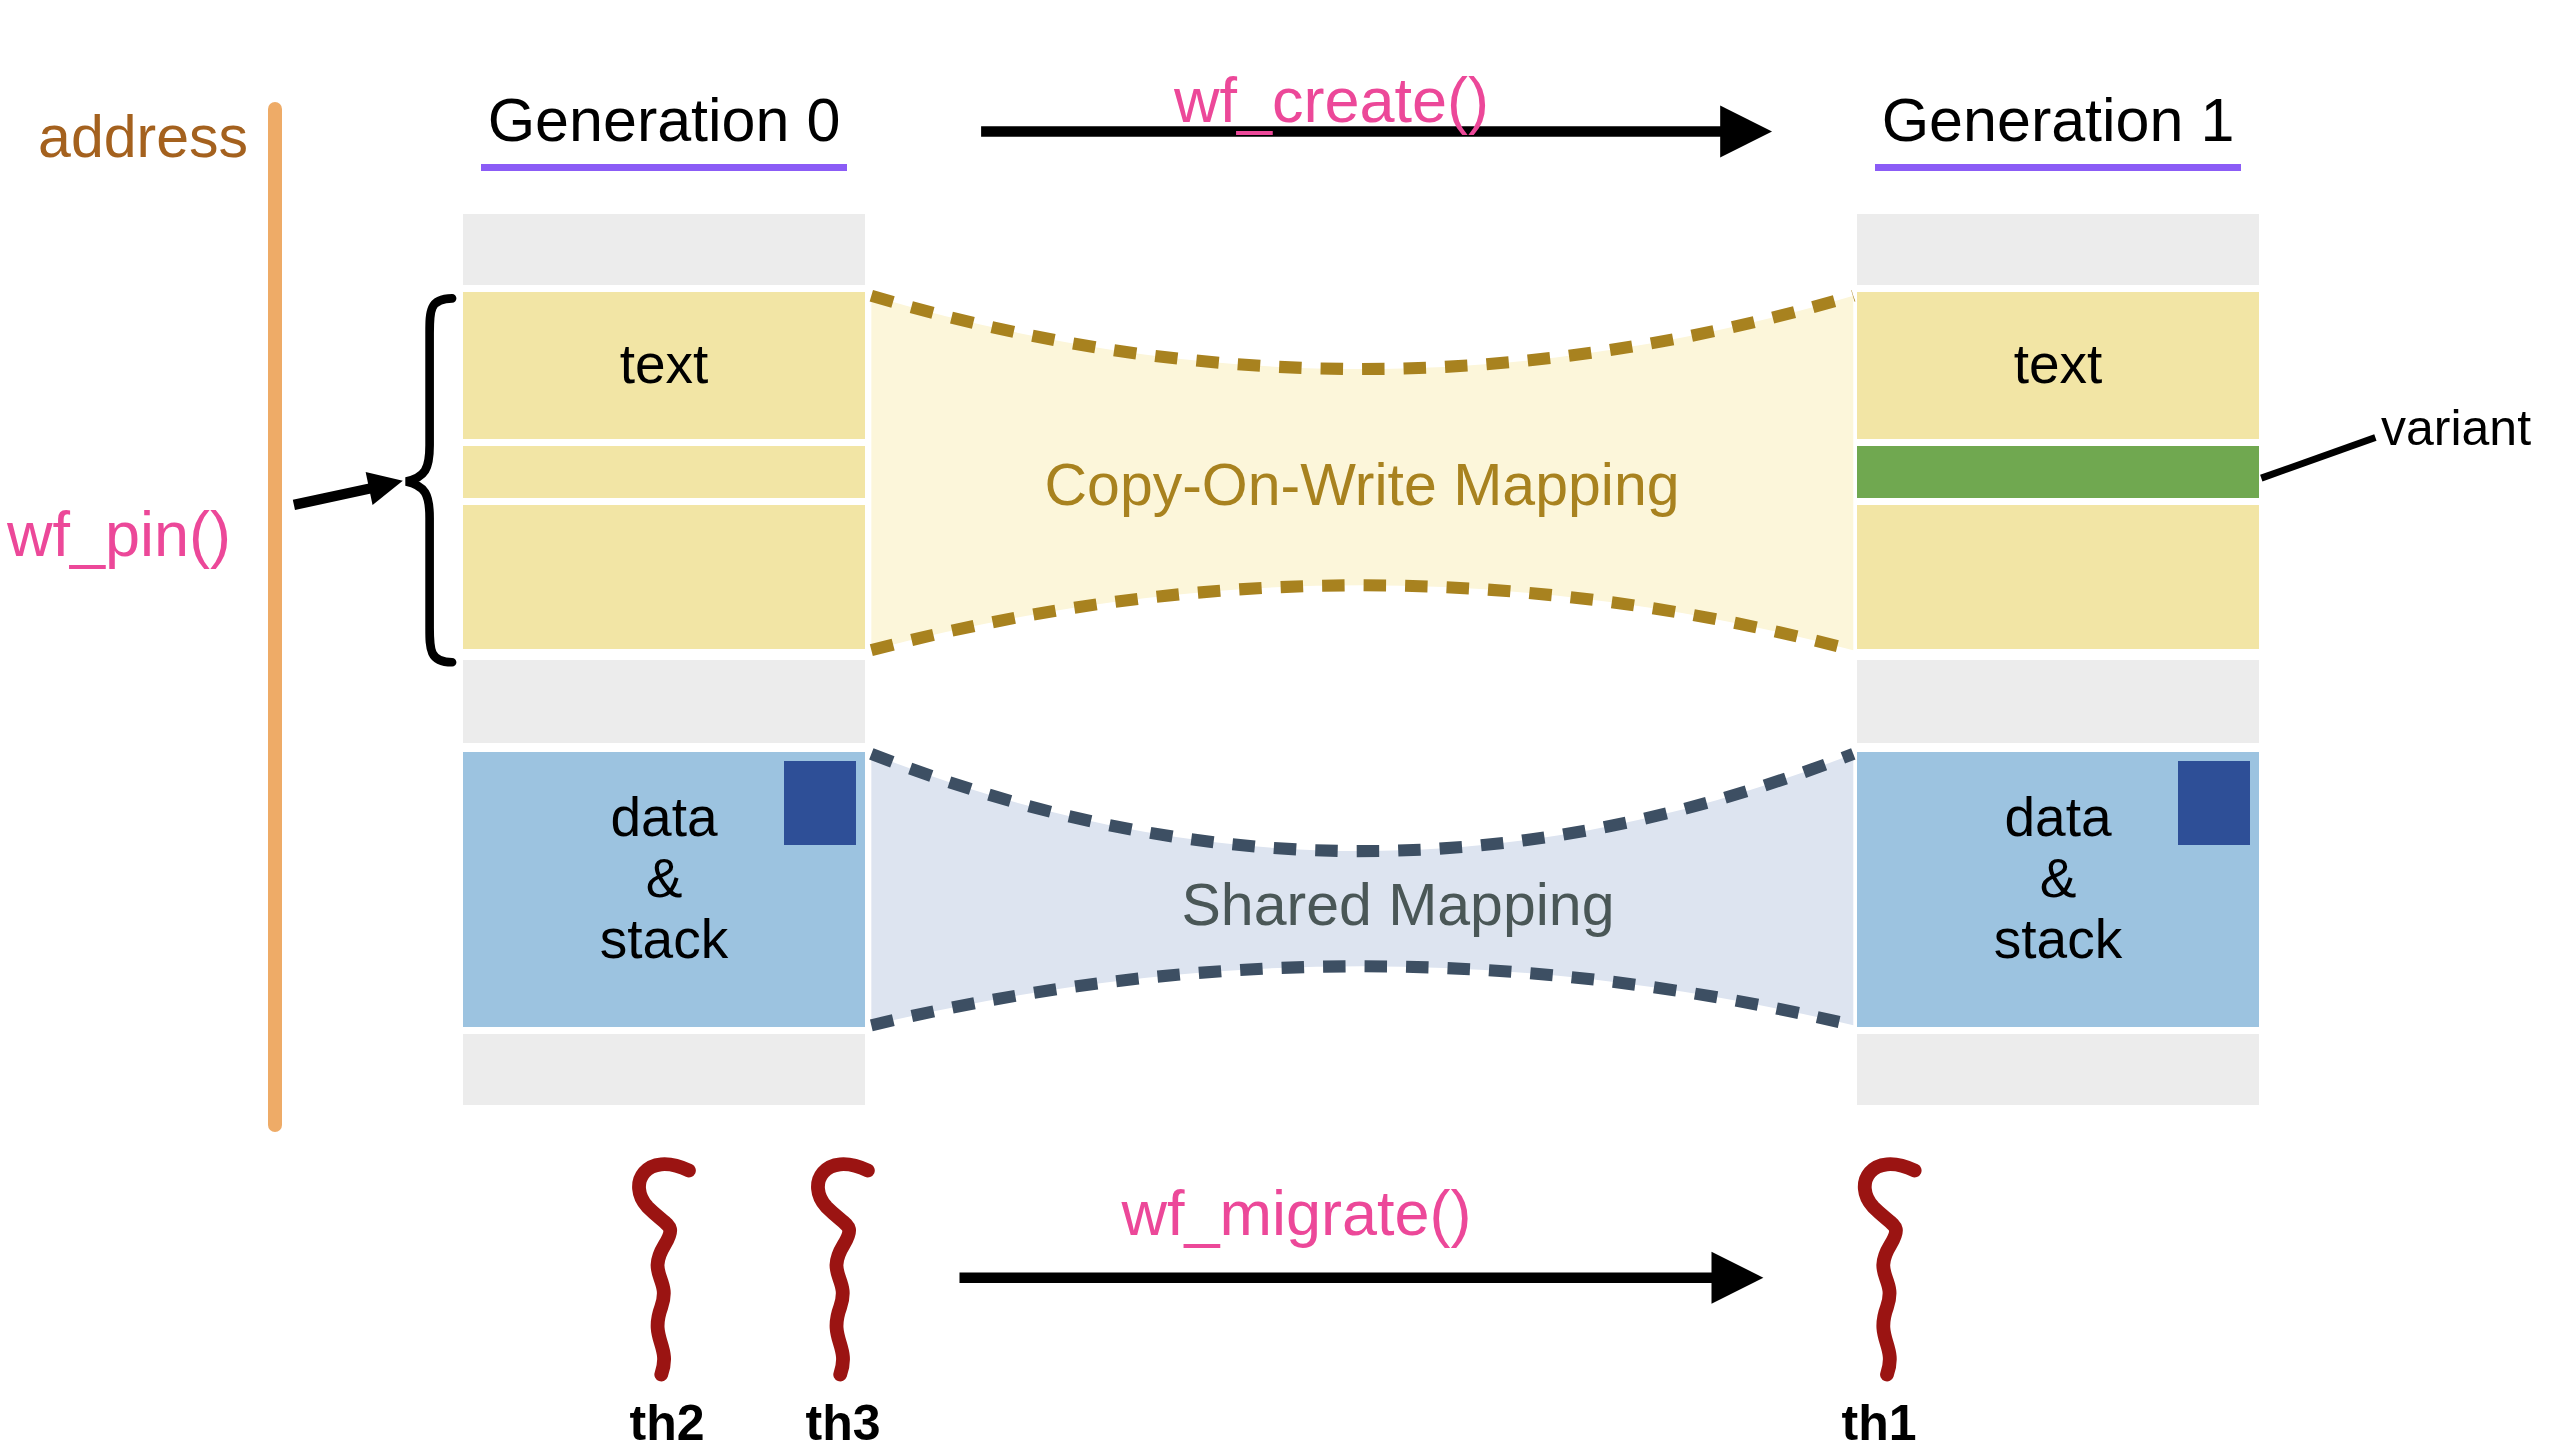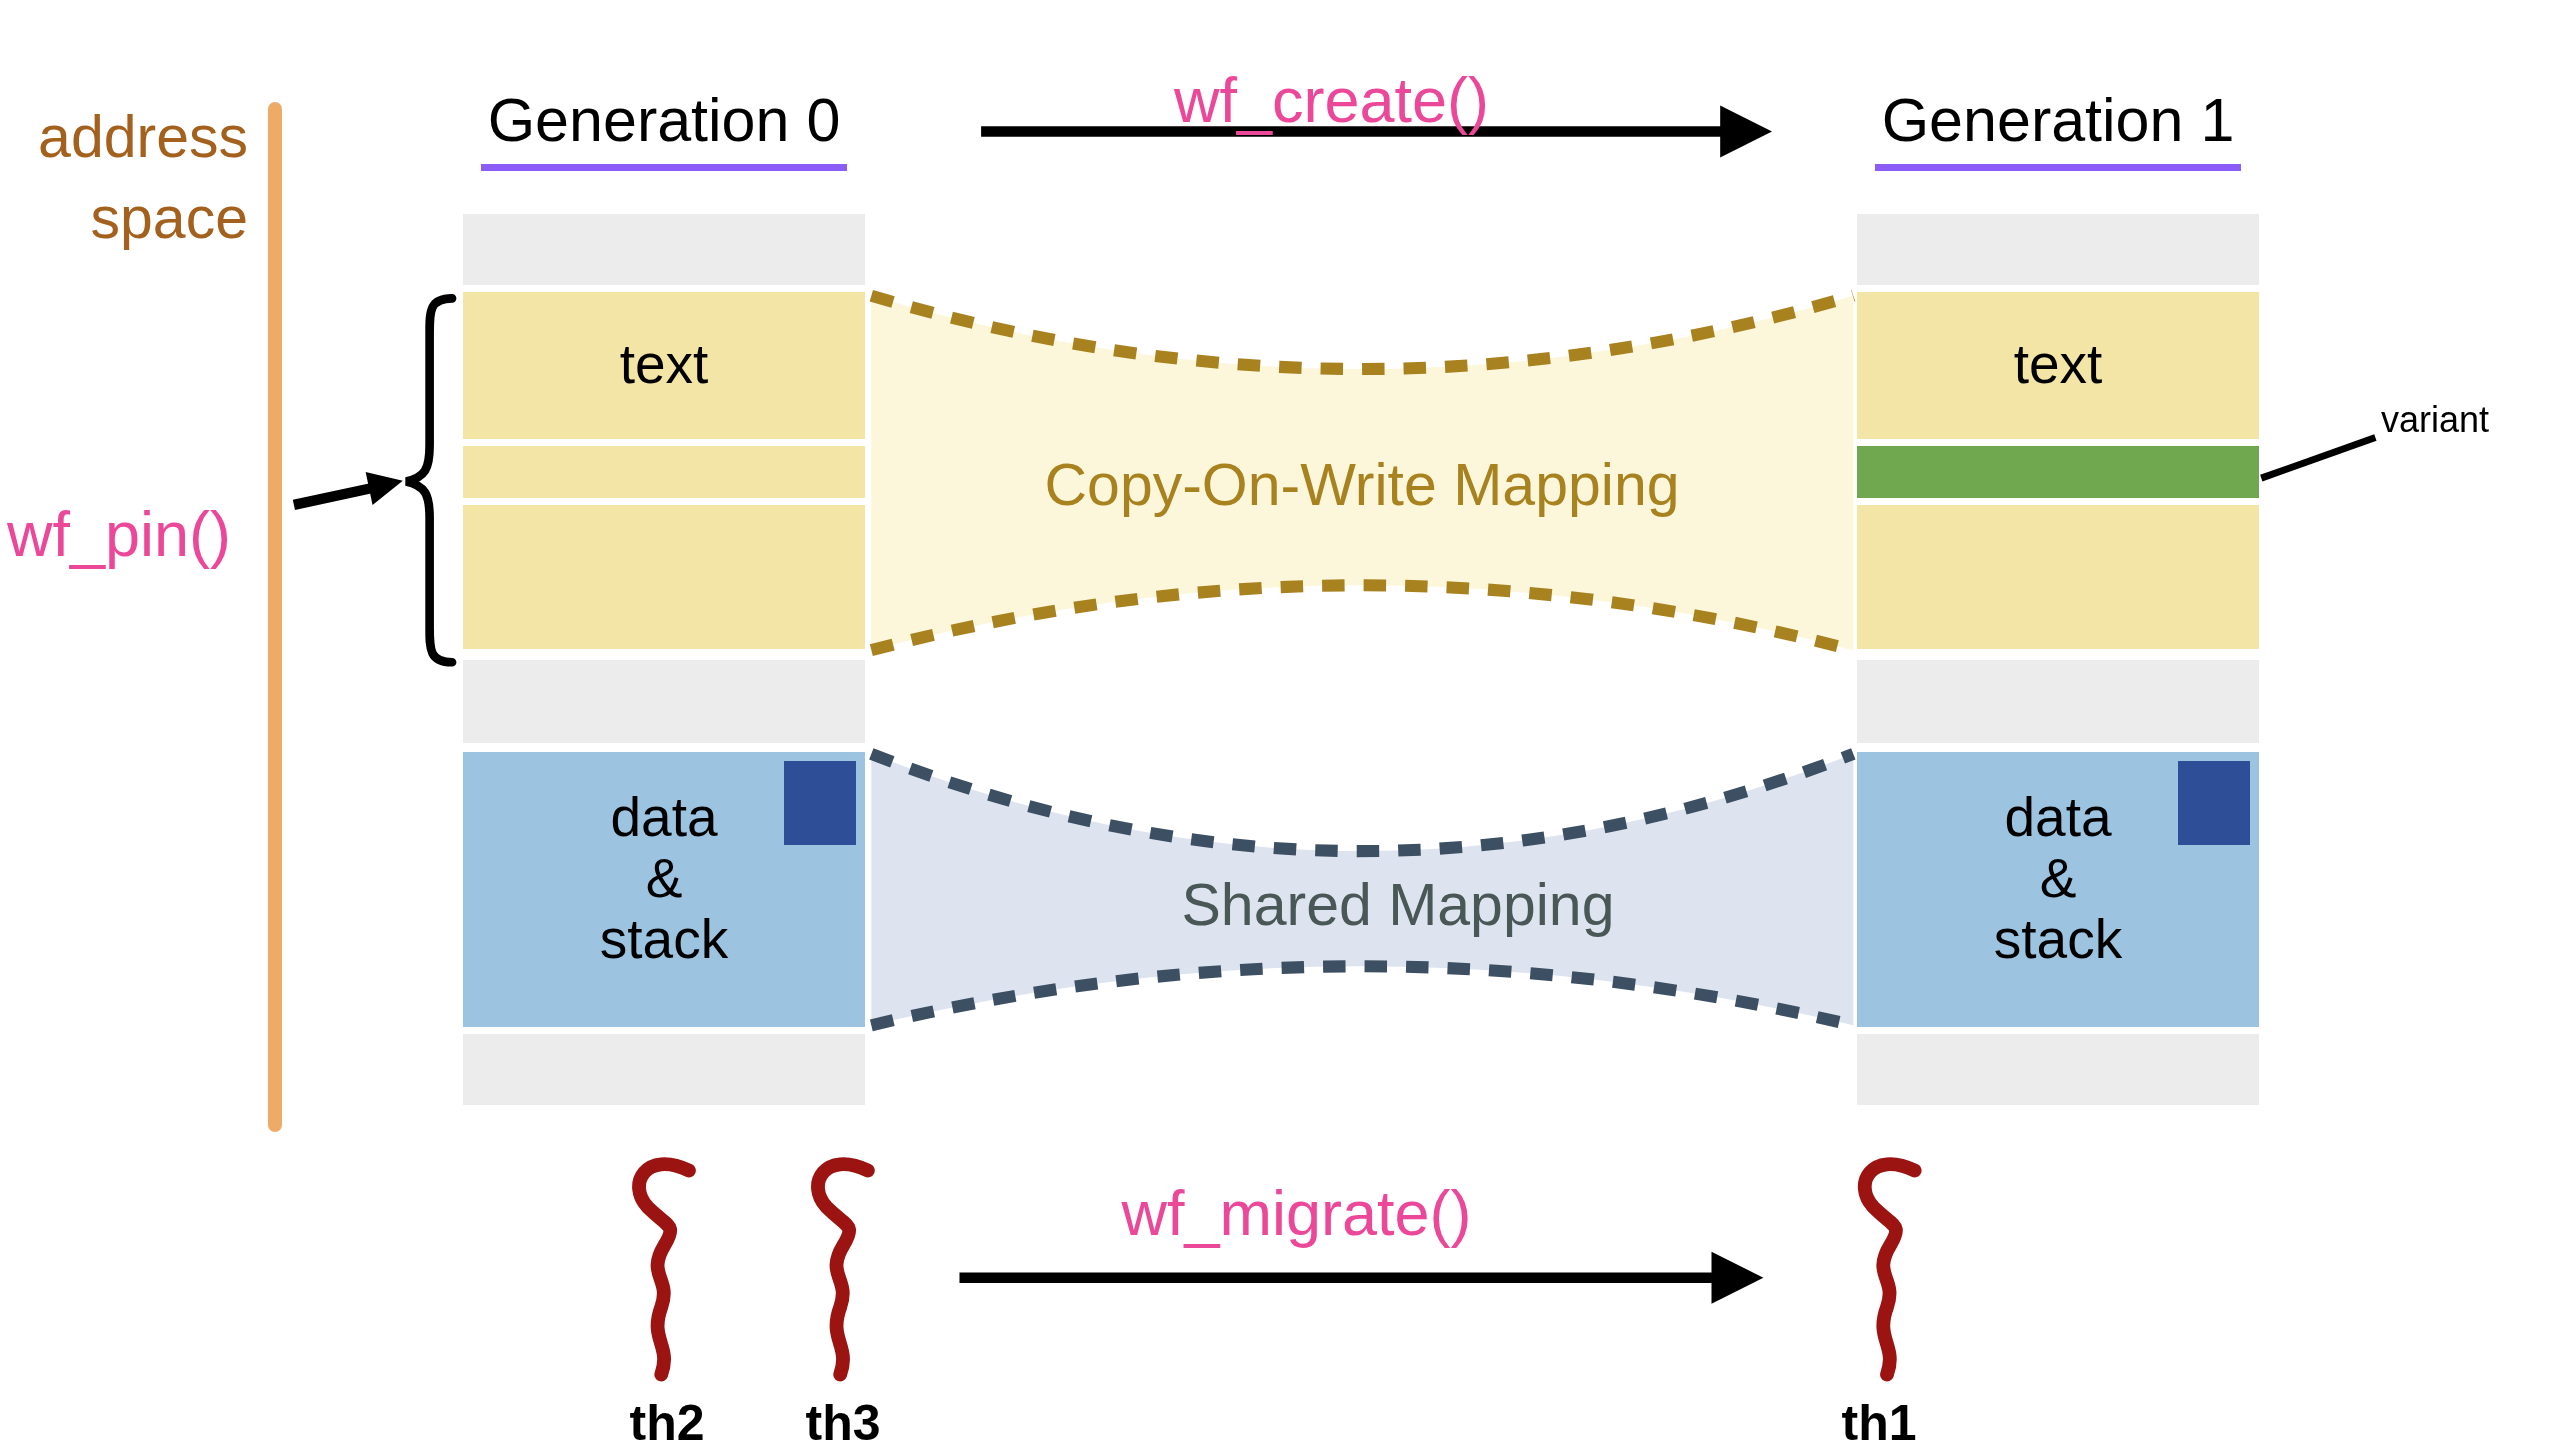--- a/index.html
+++ b/index.html
@@ -83,7 +83,6 @@
 
   <div class="addr">
     <span style="display:block">address</span>
-    <span style="display:block">space</span>
   </div>
   <div class="orange-line"></div>
   <div class="fn-label" style="left:7px;top:498px;">wf_pin()</div>

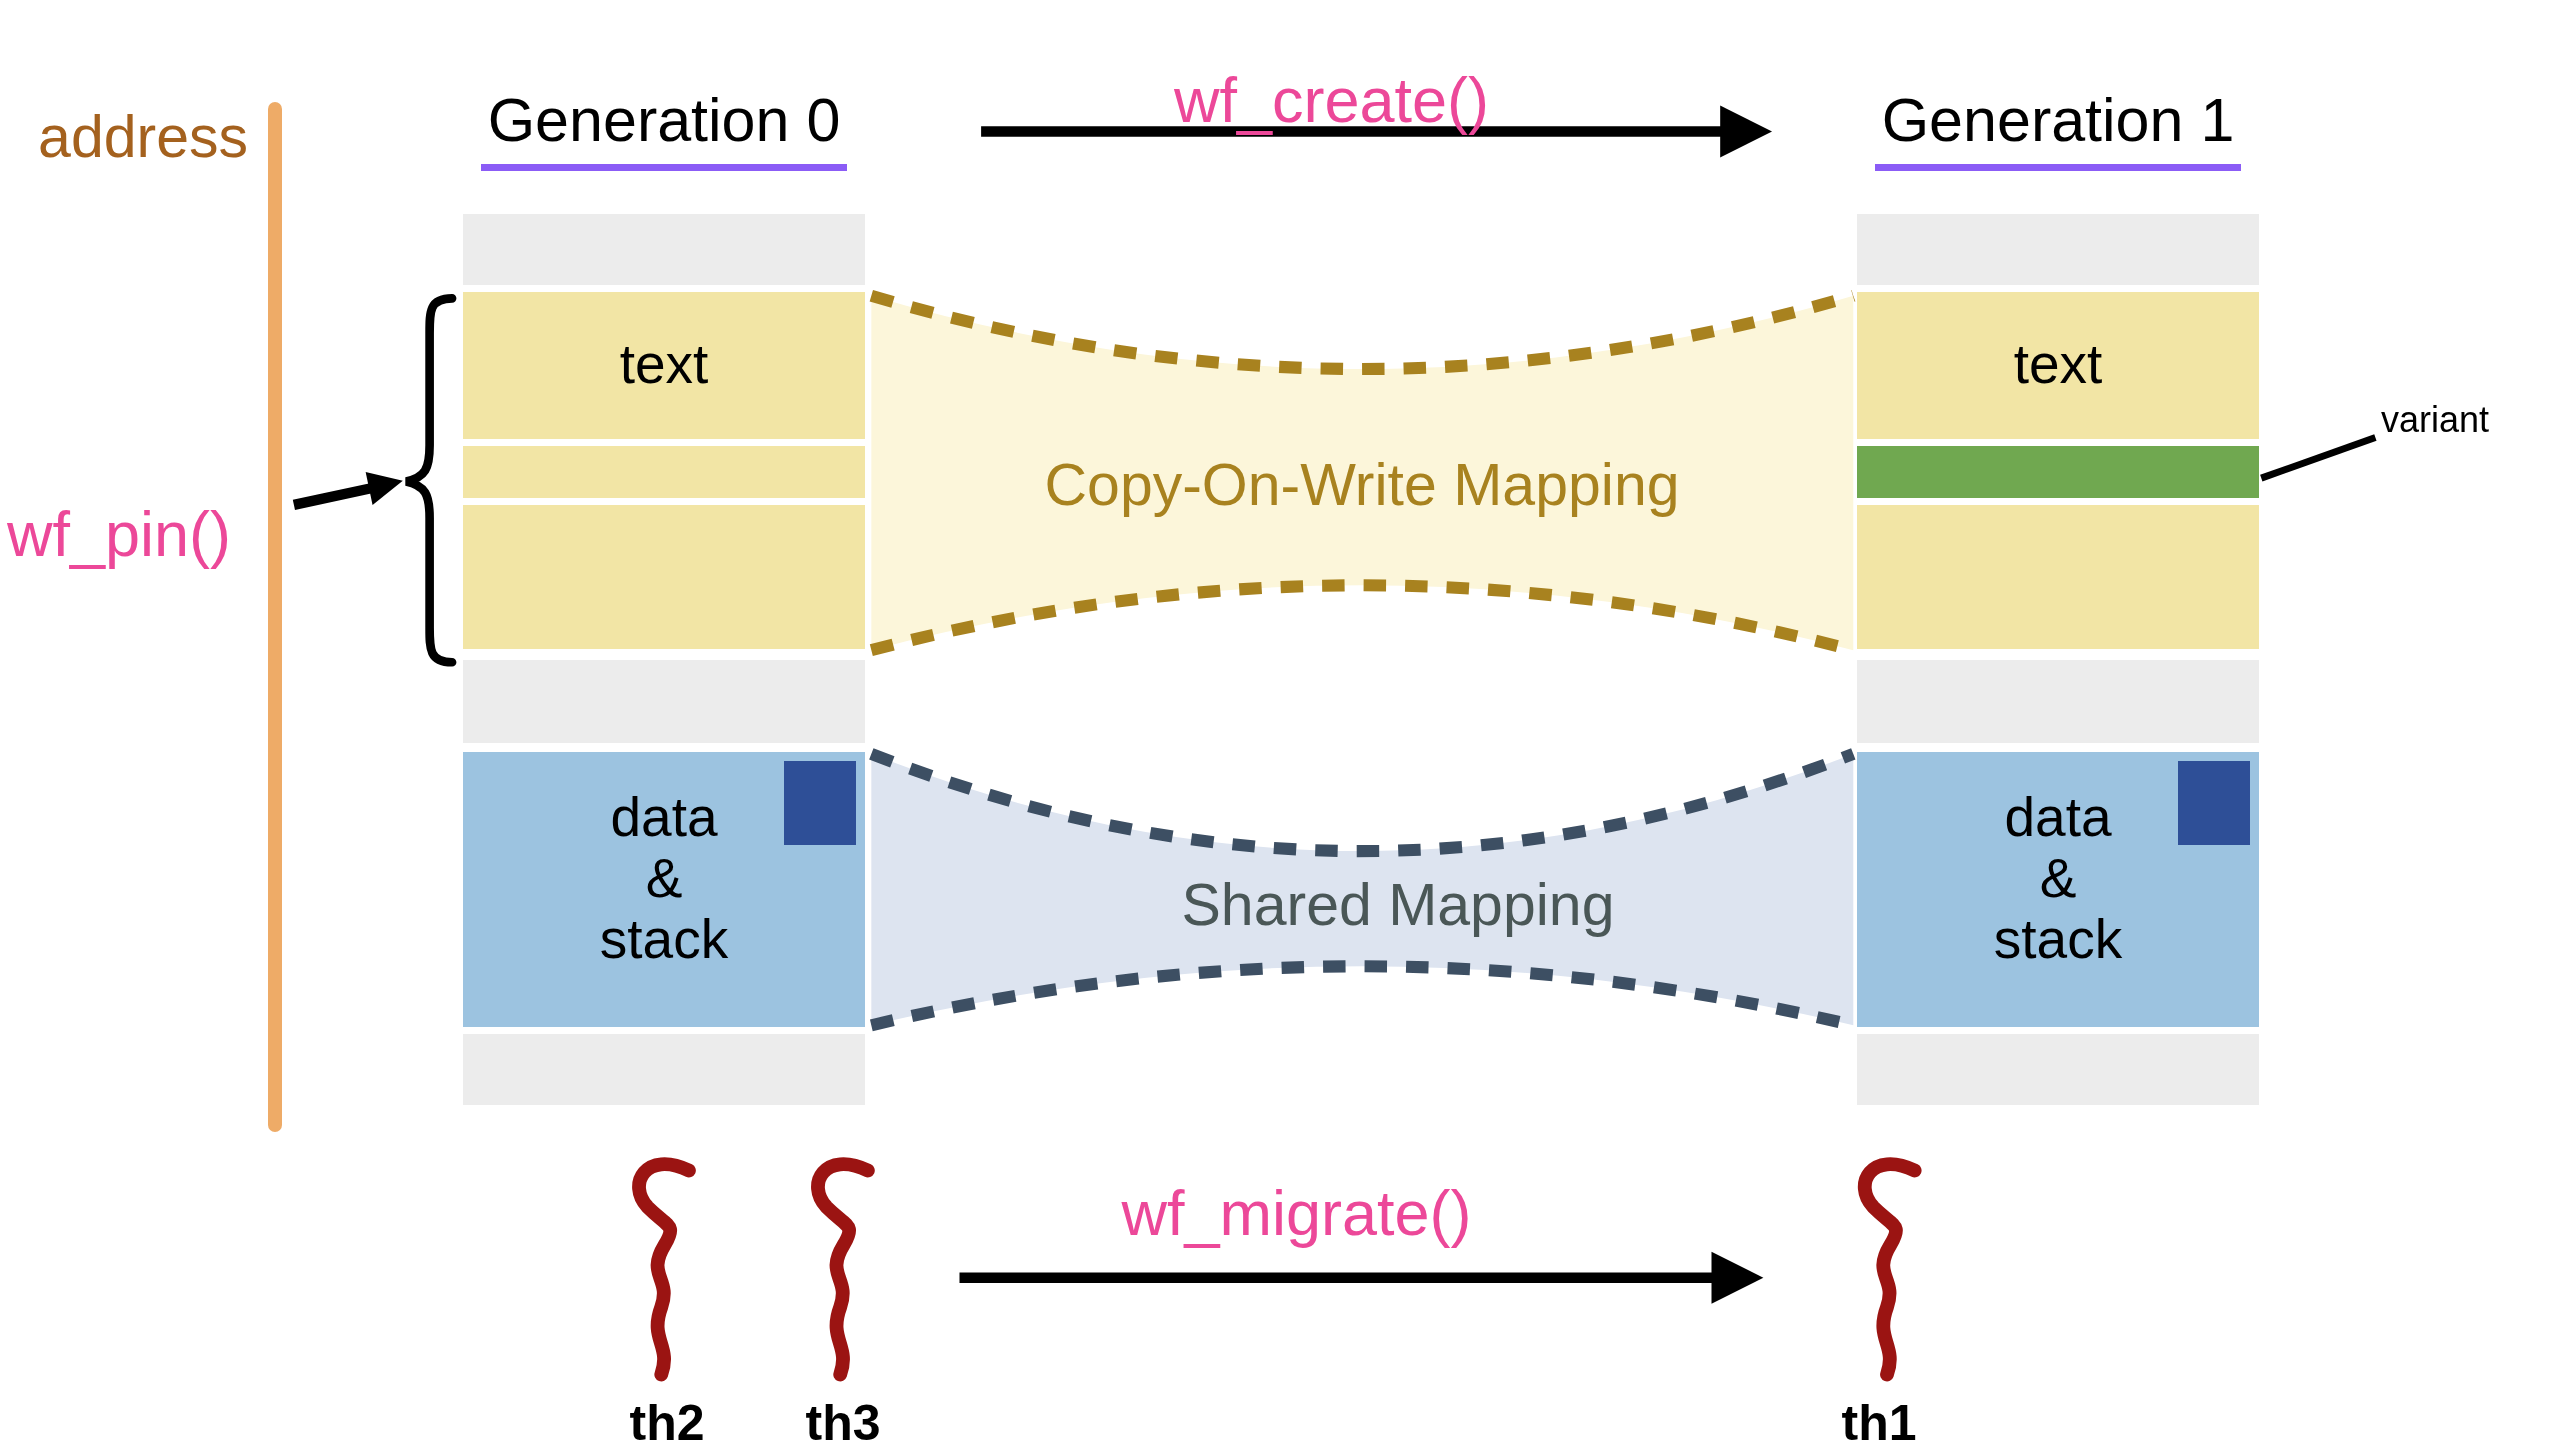--- a/index.html
+++ b/index.html
@@ -59,7 +59,7 @@
     position:absolute;left:871px;top:871px;width:982px;text-align:center;
     font-size:59px;color:var(--slate-text);z-index:4;padding-left:36px;
   }
-  .variant-lab{position:absolute;left:2381px;top:399px;font-size:36px;color:#000;z-index:4;}
+  .variant-lab{position:absolute;left:2381px;top:399px;font-size:50px;color:#000;z-index:4;}
   .th-lab{
     position:absolute;top:1394px;transform:translateX(-50%);
     font-size:50px;font-weight:600;color:#000;z-index:4;

